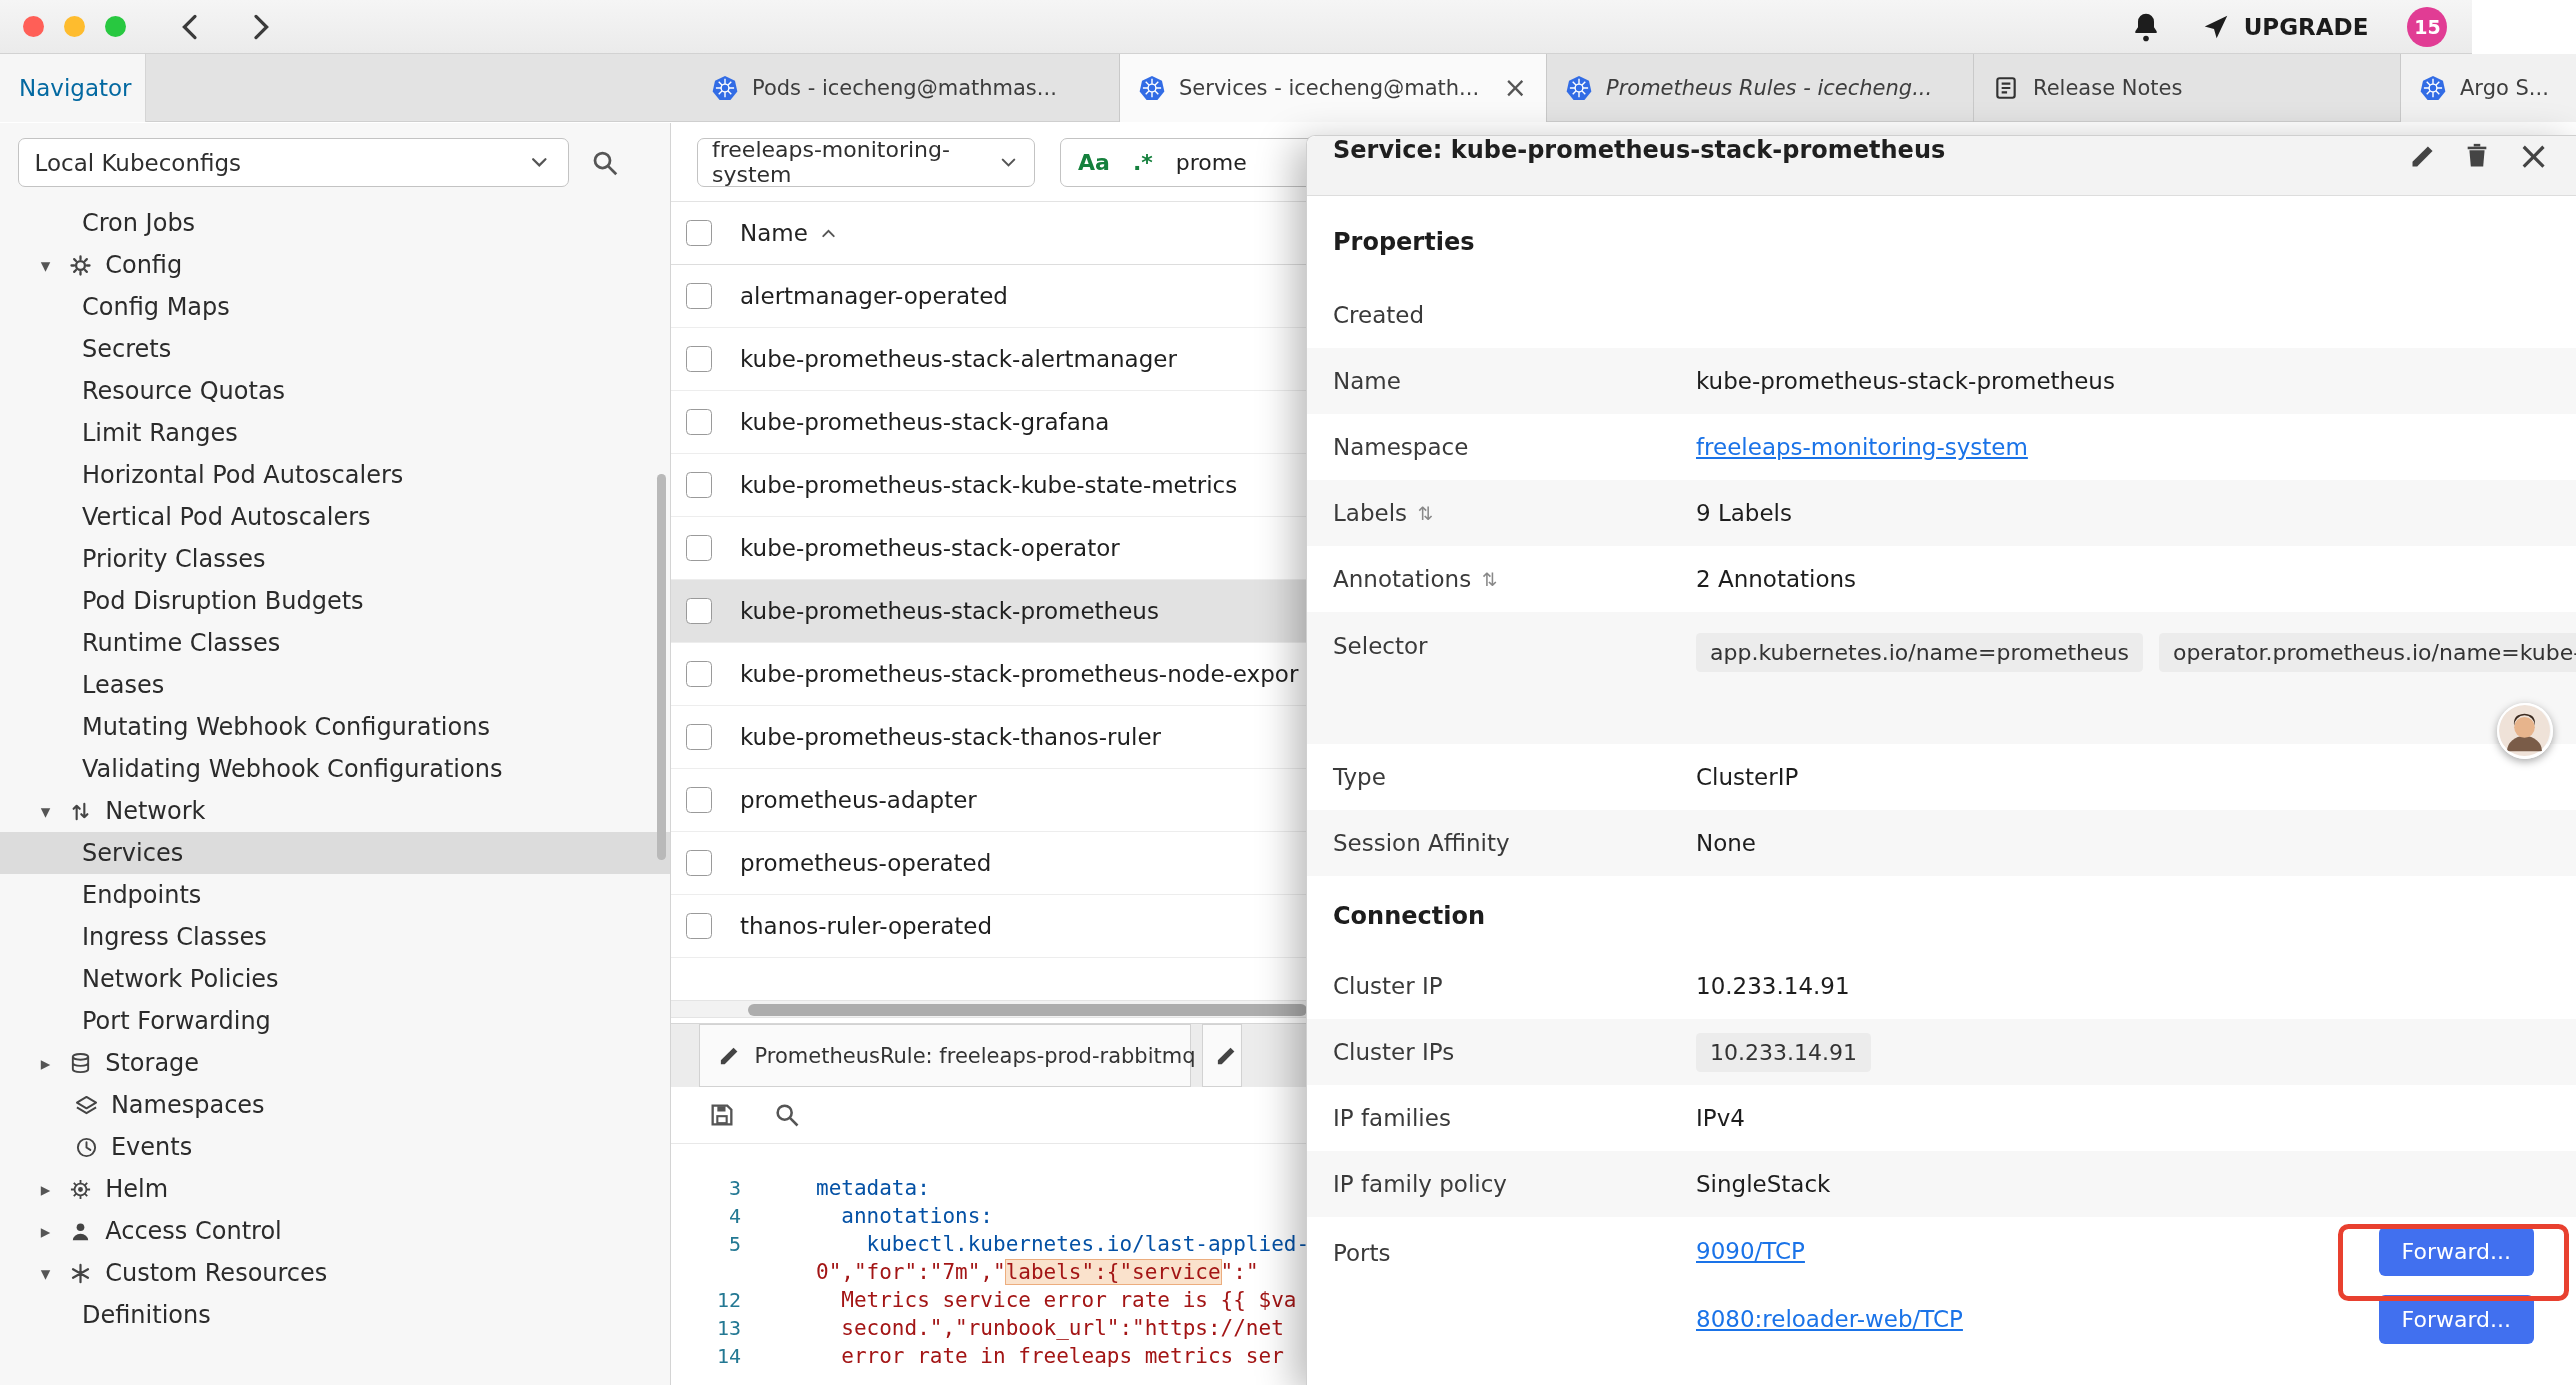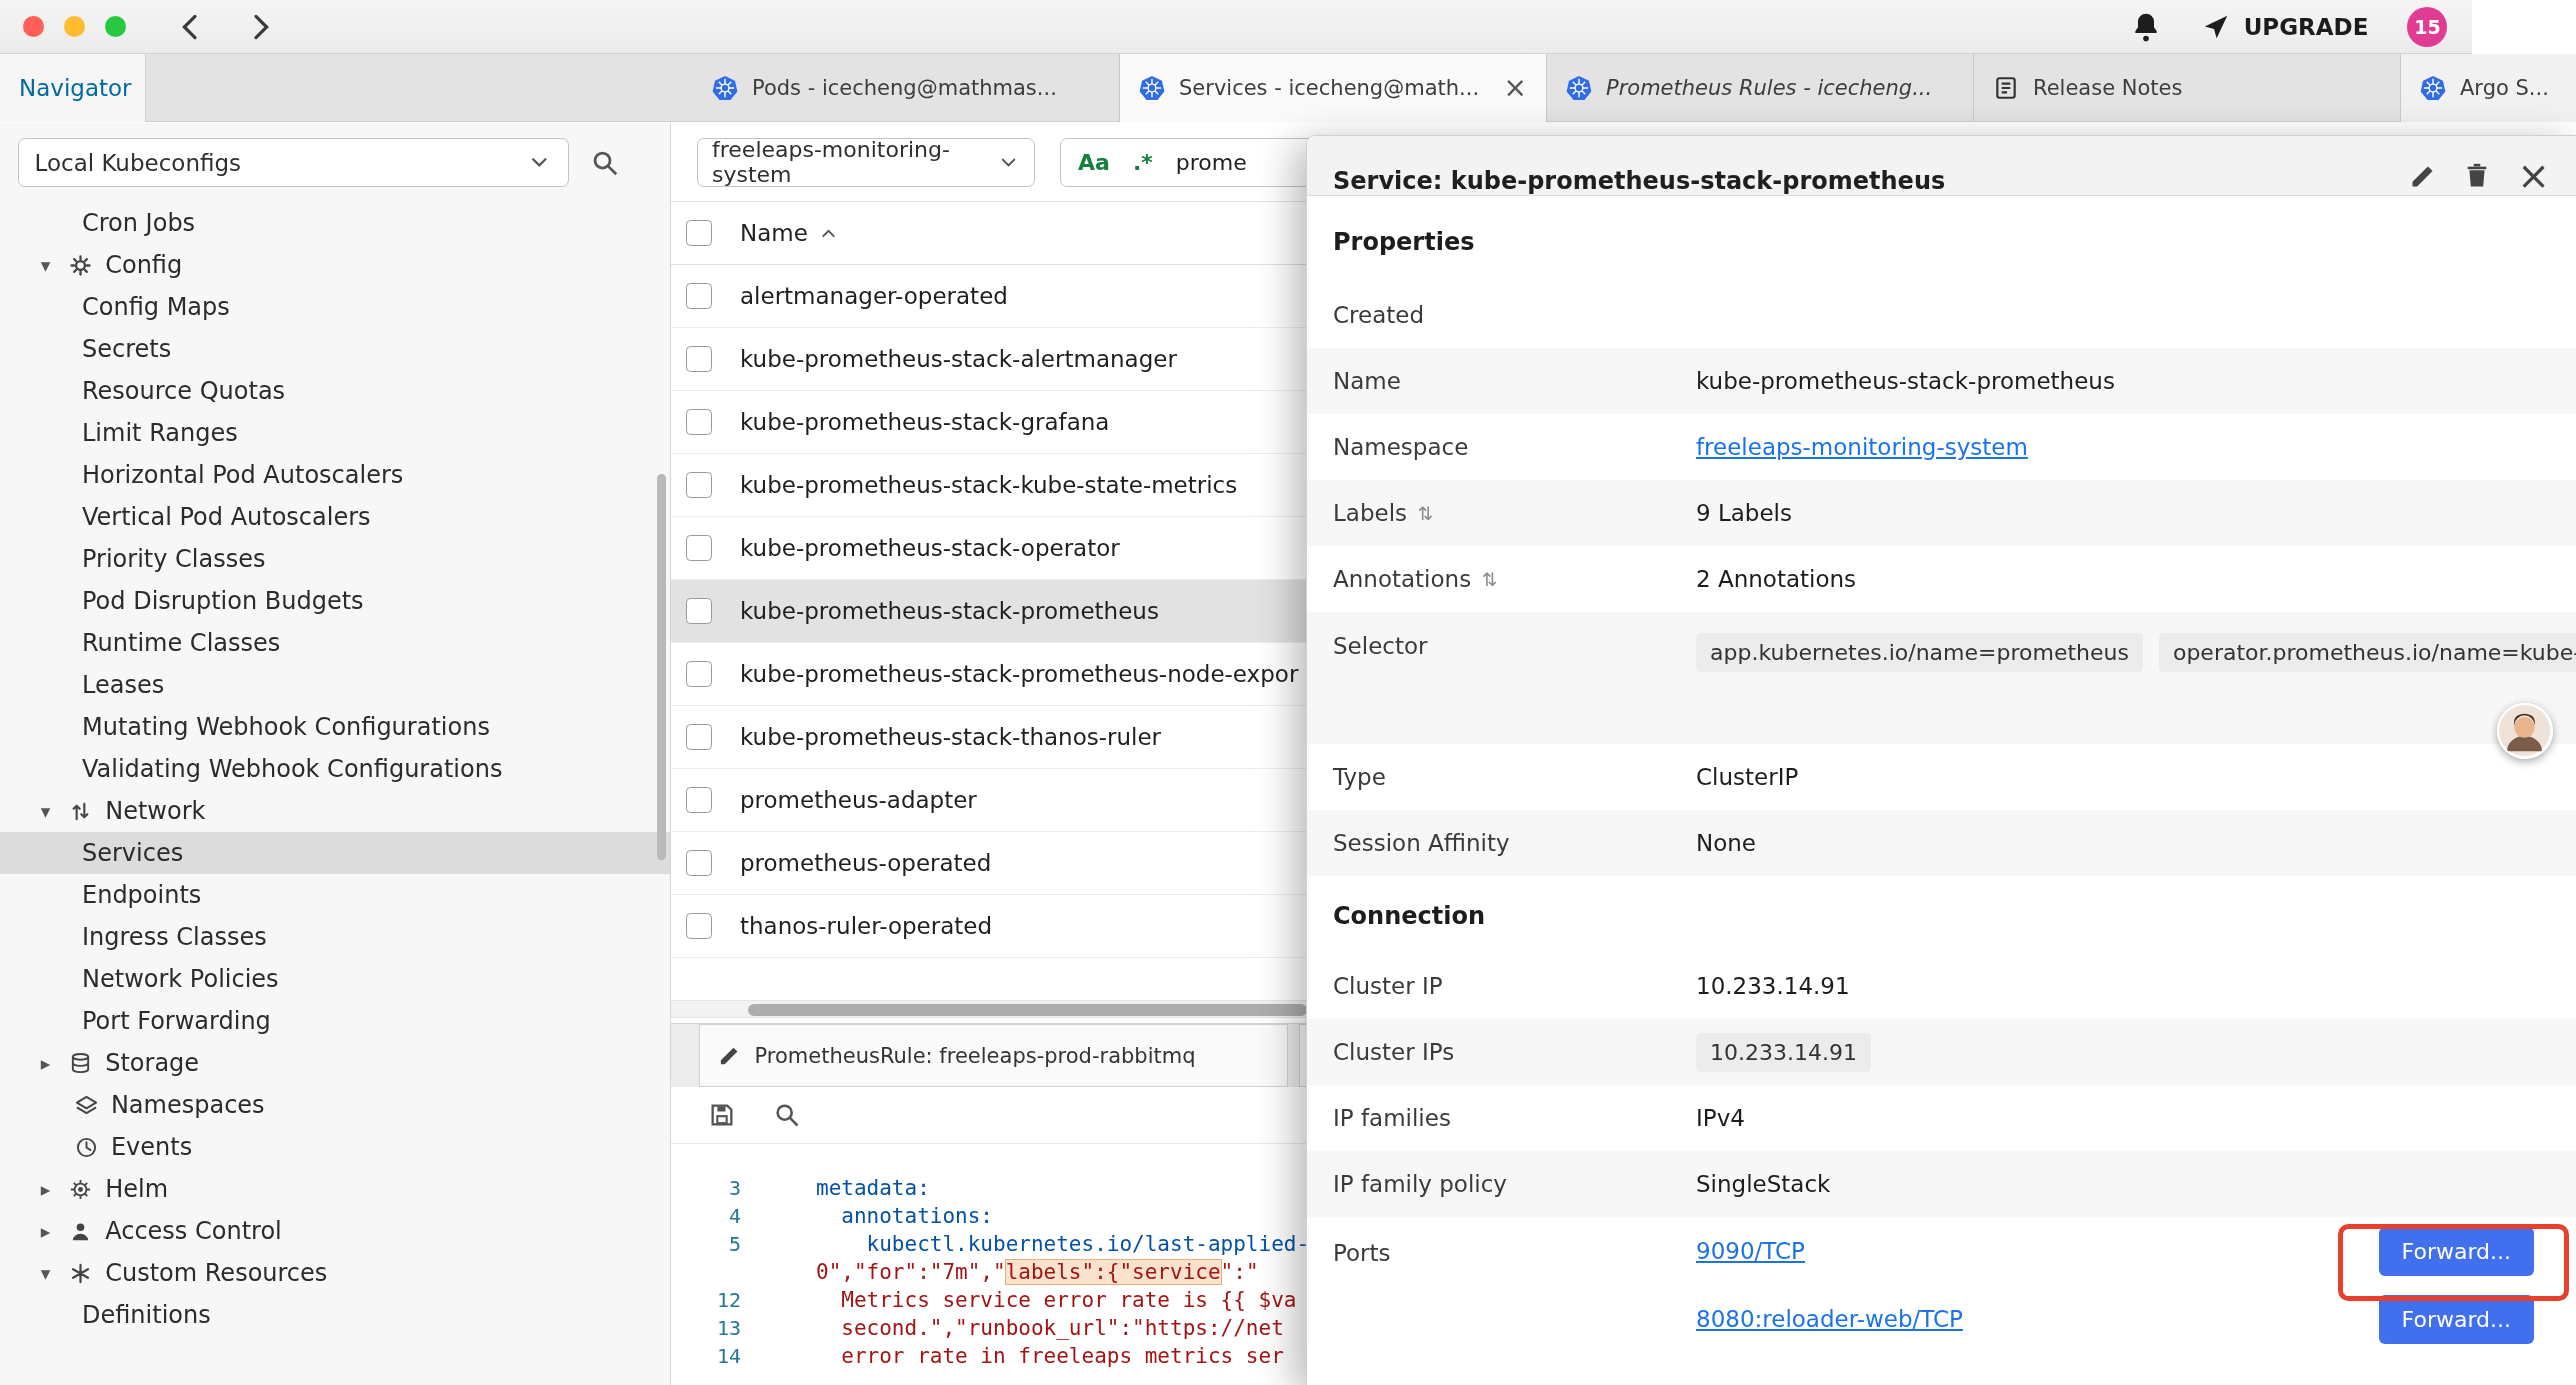--- a/index.html
+++ b/index.html
@@ -95,7 +95,7 @@
     border:0.9px solid #cfcfcf;border-right:none;border-bottom:none;border-top-left-radius:8.8px;
     box-shadow:-10.5px 8.8px 39px rgba(0,0,0,0.28);z-index:10;overflow:hidden;}
   .dhead{height:60px;background:#f3f3f3;border-bottom:0.9px solid #ddd;display:flex;
-    align-items:flex-end;padding:0 26px;border-top-left-radius:8.8px;}
+    align-items:flex-start;padding:0 26px;border-top-left-radius:8.8px;}
   .dtitle{font-size:24px;font-weight:700;color:#1f1f1f;}
   .dicons{margin-left:auto;display:flex;align-items:center;gap:26px;}
   .dclose{font-size:39px;color:#444;line-height:1;}

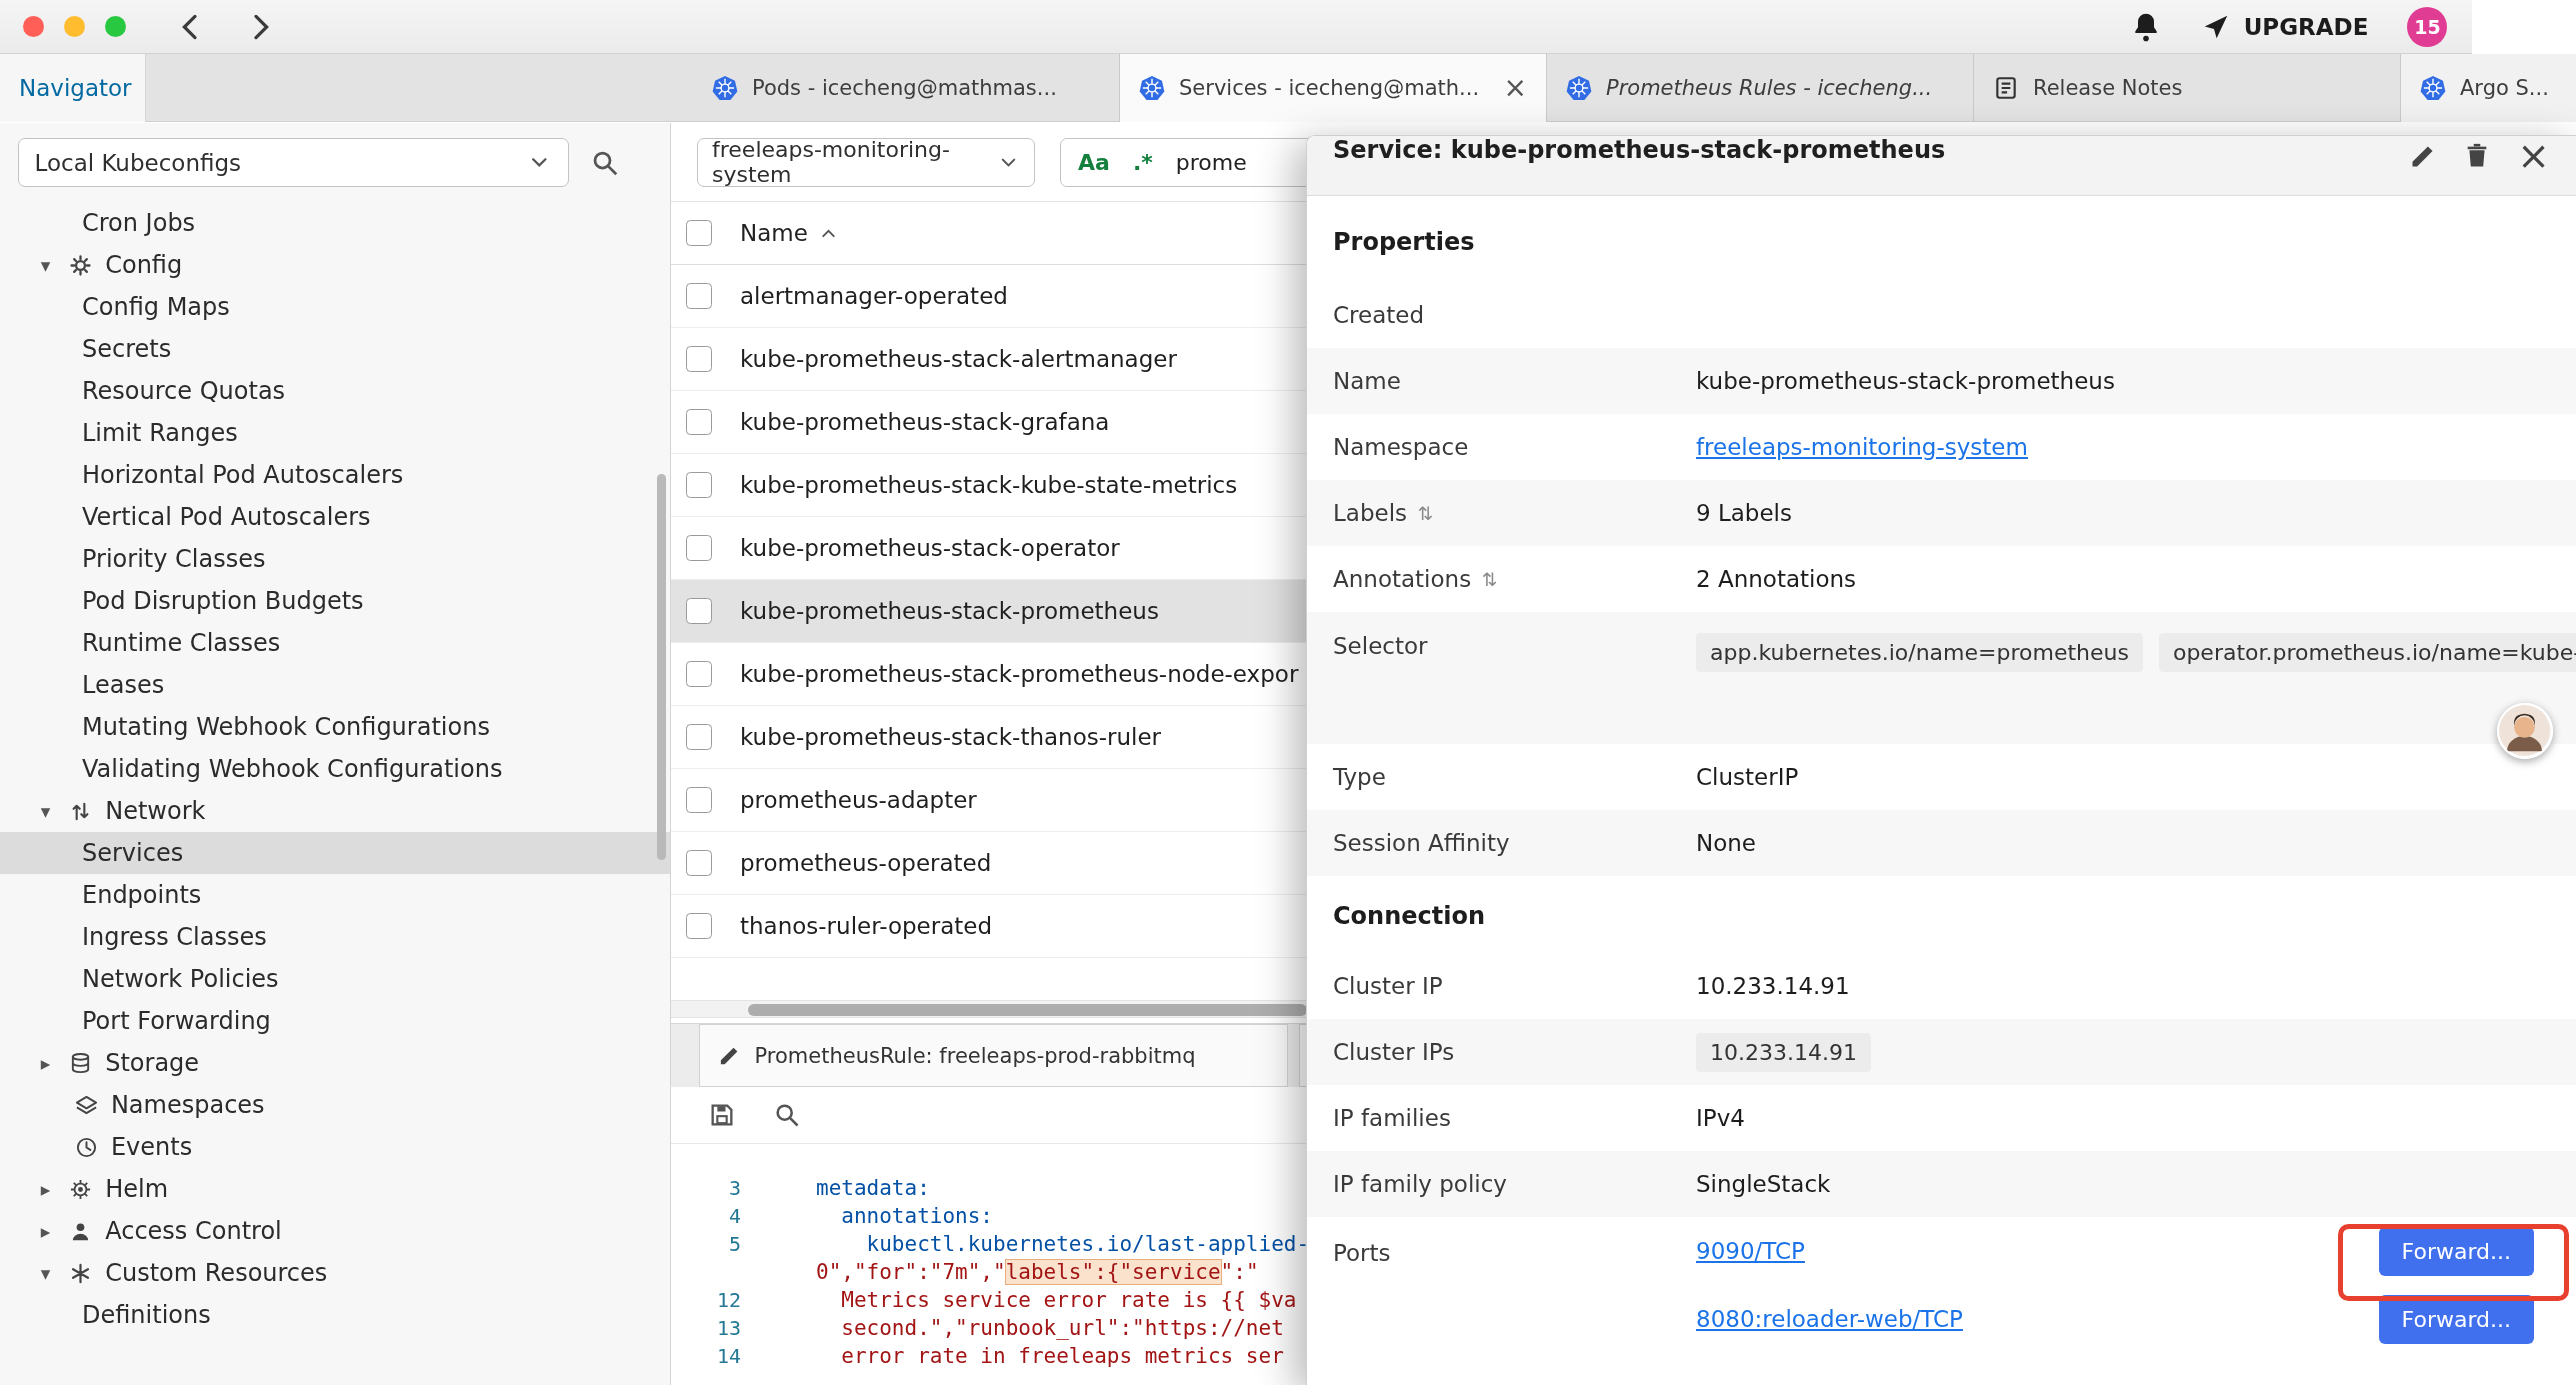--- a/index.html
+++ b/index.html
@@ -75,7 +75,7 @@
   .hthumb{position:absolute;left:77px;top:2.6px;width:559px;height:12.3px;background:#adadad;border-radius:6.1px;}
   .bottombar{position:absolute;left:0;right:0;top:900px;height:64px;background:#ececec;
     border-top:0.9px solid #d6d6d6;display:flex;}
-  .etab{margin-left:28px;width:589px;background:#fafafa;border:0.9px solid #d2d2d2;
+  .etab{margin-left:28px;width:492px;background:#fafafa;border:0.9px solid #d2d2d2;
     display:flex;align-items:center;gap:14px;padding:0 17.5px;font-size:21px;color:#333;white-space:nowrap;}
   .etabfrag{width:40px;margin-left:10.5px;background:#fafafa;border:0.9px solid #d2d2d2;
     display:flex;align-items:center;padding-left:12.3px;}

